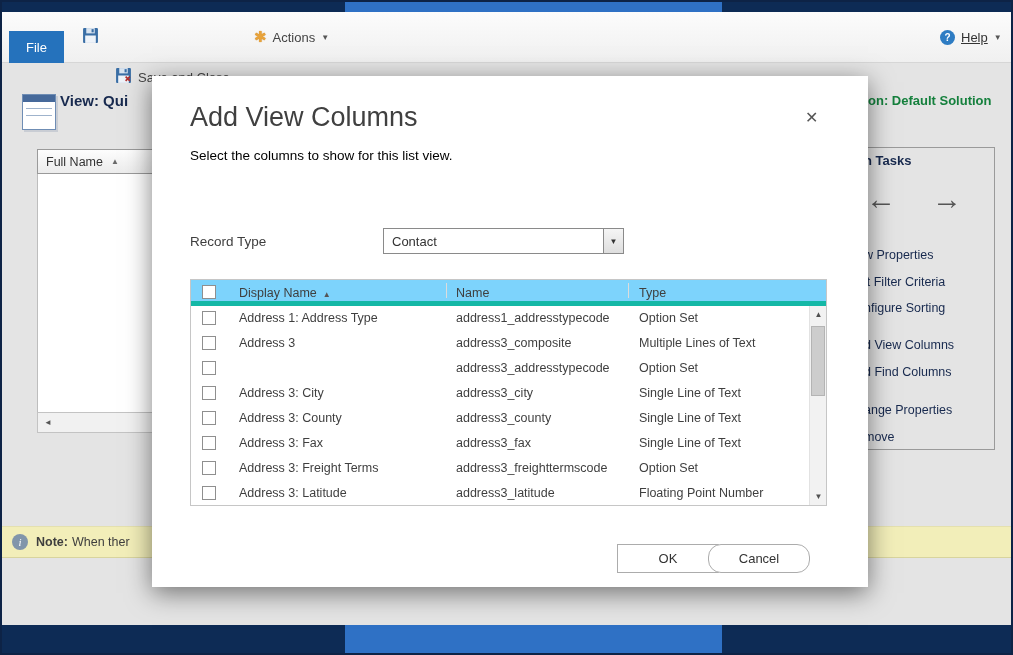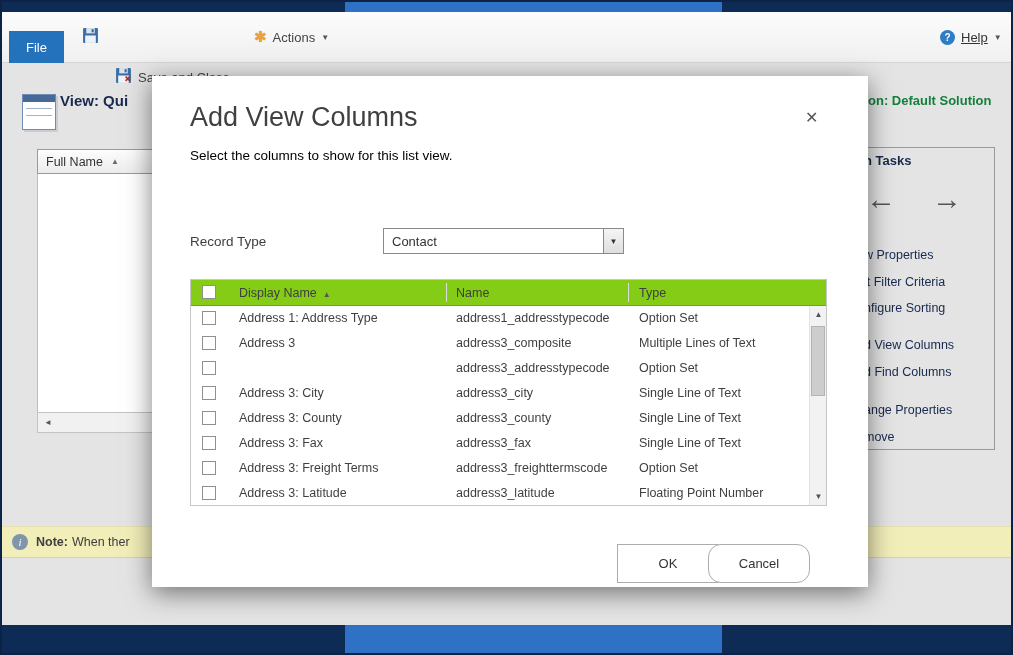--- a/index.html
+++ b/index.html
@@ -60,7 +60,7 @@
   .rt-arrow { width:20px; height:100%; border-left:1px solid #8a8a8a; background:linear-gradient(#f5f5f5,#dedede); display:flex; align-items:center; justify-content:center; font-size:8px; color:#333; }
 
   .tbl { position:absolute; left:38px; top:203px; width:637px; height:227px; border:1px solid #c6c6c6; background:#fff; }
-  .thead { position:relative; height:26px; background:#84cc16; border-bottom:1px solid #14b8a6; font-size:12.5px; color:#3f3f3f; }
+  .thead { position:relative; height:26px; background:#7dd3fc; border-bottom:5px solid #14b8a6; font-size:12.5px; color:#3f3f3f; }
   .thead .vsep { position:absolute; top:3px; bottom:3px; width:1px; background:#dcdcdc; }
   .cb { position:absolute; left:11px; top:5px; width:14px; height:14px; border:1px solid #8f8f8f; background:#fff; cursor:pointer; }
   .hc1 { position:absolute; left:48px; line-height:26px; cursor:pointer; }

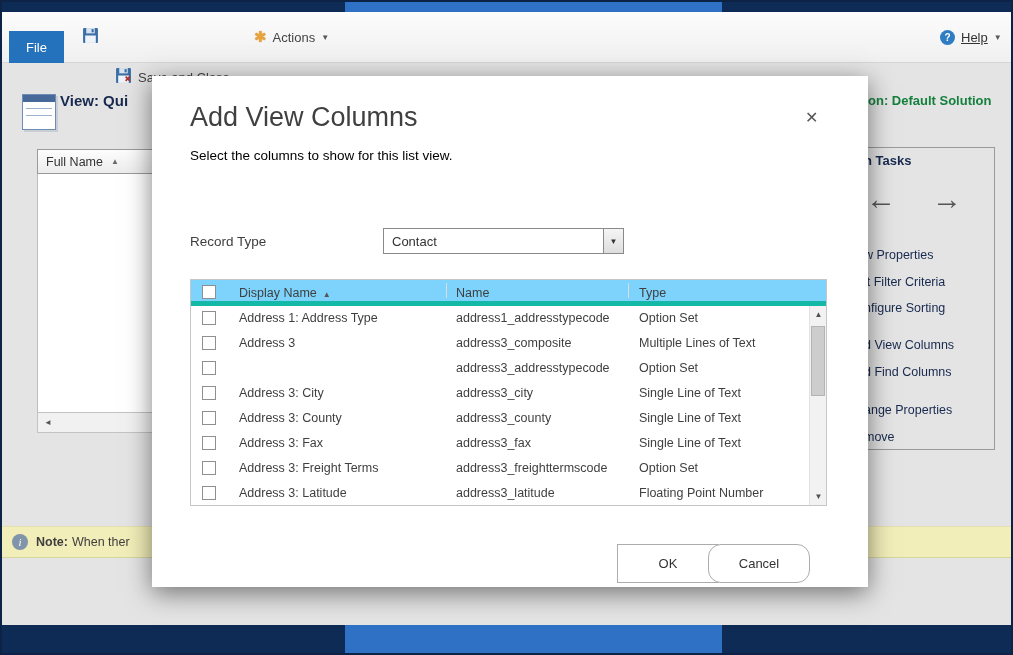--- a/index.html
+++ b/index.html
@@ -78,7 +78,7 @@
   .vup { top:0; } .vdown { bottom:0; }
   .vthumb { position:absolute; left:1px; top:20px; width:14px; height:70px; background:#cdcdcd; border:1px solid #b4b4b4; cursor:pointer; }
 
-  .dlg-btn { position:absolute; top:468px; width:102px; height:39px; background:#fff; border:1px solid #acacac; font-size:13px; color:#333; display:flex; align-items:center; justify-content:center; cursor:pointer; font-family:"Liberation Sans", sans-serif; }
+  .dlg-btn { position:absolute; top:468px; width:102px; height:29px; background:#fff; border:1px solid #acacac; font-size:13px; color:#333; display:flex; align-items:center; justify-content:center; cursor:pointer; font-family:"Liberation Sans", sans-serif; }
   .btn-ok { left:465px; }
   .btn-cancel { left:556px;border-radius:13px; }
 </style>

